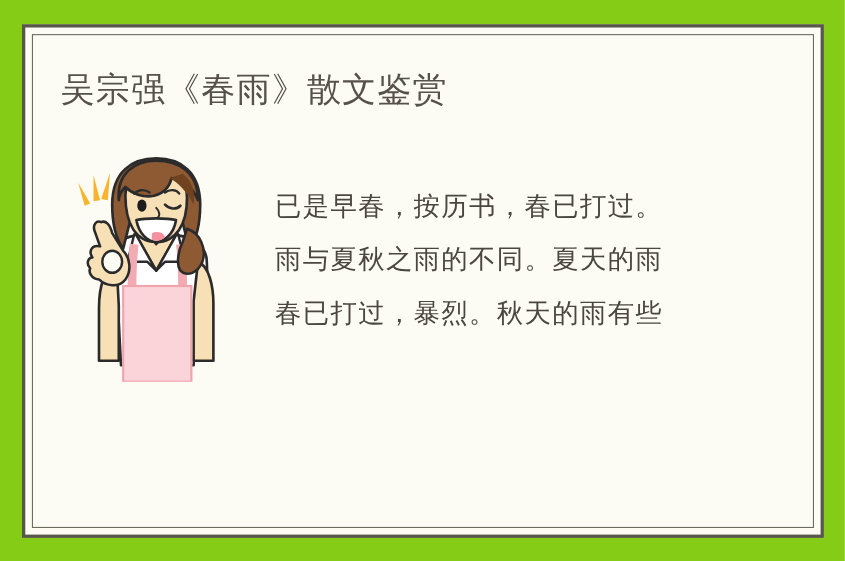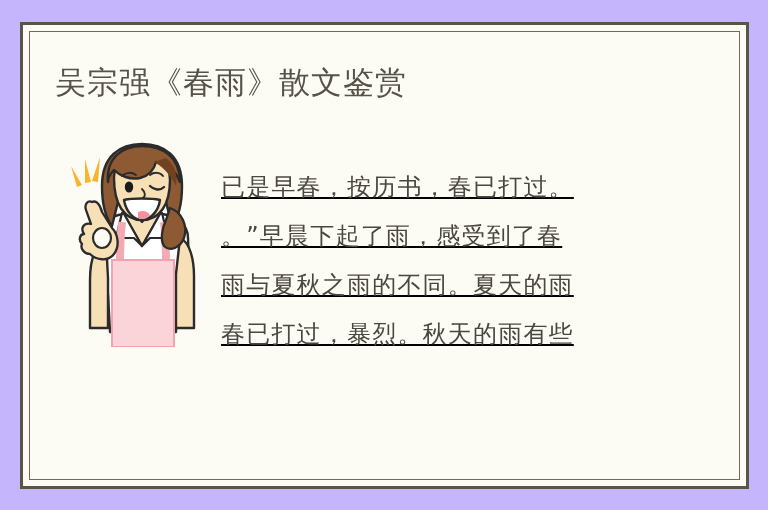--- a/index.html
+++ b/index.html
@@ -18,7 +18,7 @@
     position: relative;
     width: 768px;
     height: 510px;
-    background: #c4b5fd;
+    background: #84cc16;
   }
 
   

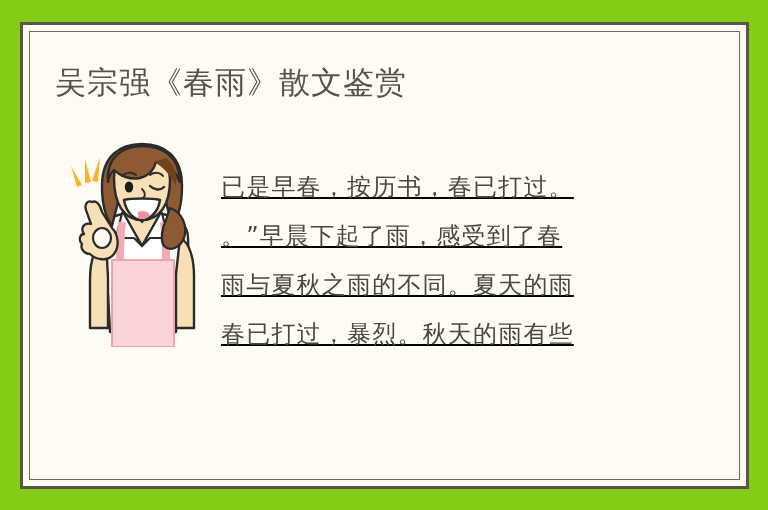--- a/index.html
+++ b/index.html
@@ -70,10 +70,9 @@
   
   .body-text {
     position: absolute;
-    left: 221px;
+    left: 250px;
     top: 163px;
     width: 420px;
-    text-decoration: underline;
   }
   .body-line {
     font-size: 24px;

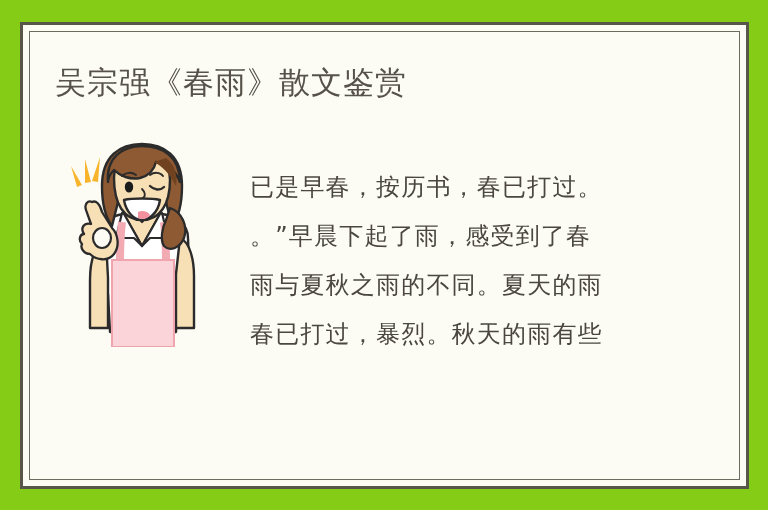--- a/index.html
+++ b/index.html
@@ -184,7 +184,6 @@
 
   <div class="body-text">
     <div class="body-line">已是早春，按历书，春已打过。</div>
-    <div class="body-line">。”早晨下起了雨，感受到了春</div>
     <div class="body-line">雨与夏秋之雨的不同。夏天的雨</div>
     <div class="body-line">春已打过，暴烈。秋天的雨有些</div>
   </div>

